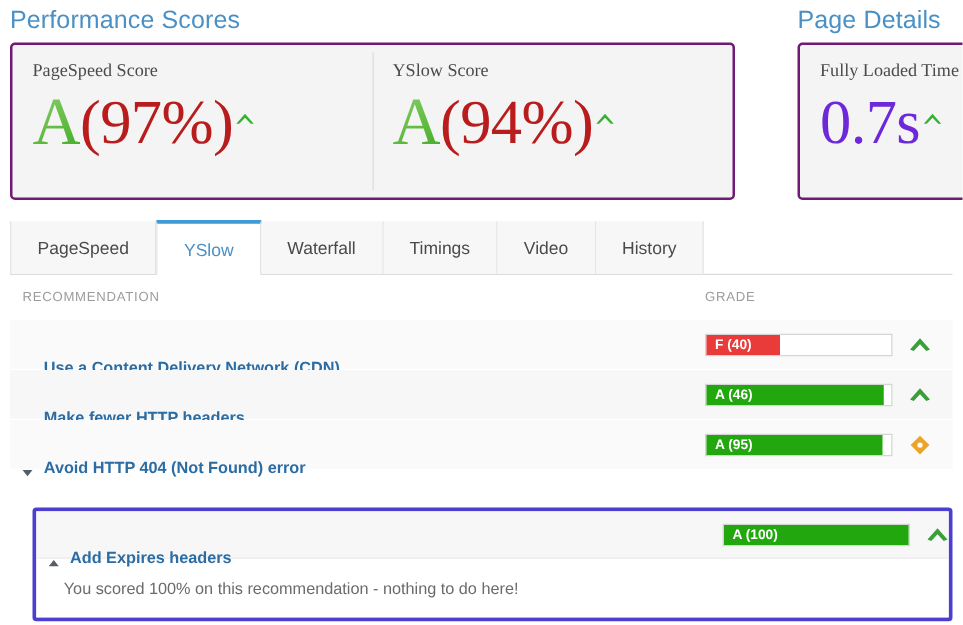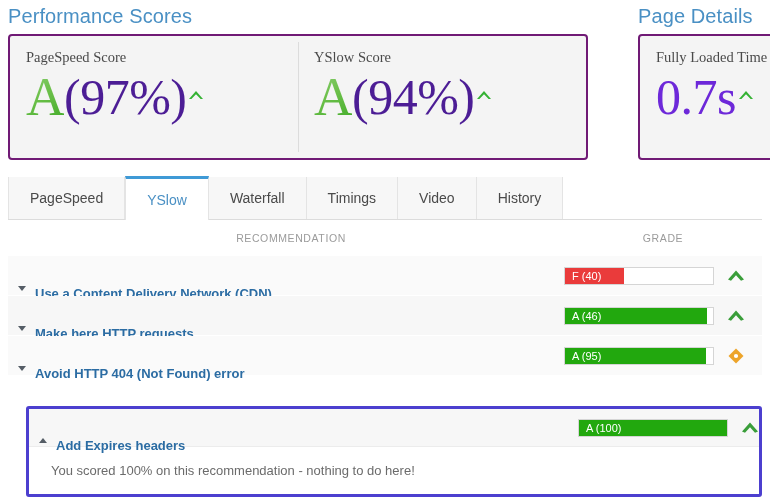--- a/index.html
+++ b/index.html
@@ -86,7 +86,7 @@
     font-size: 50px;
     font-weight: 300;
     line-height: 56px;
-    color: #4c1d95;
+    color: #b91c1c;
     letter-spacing: -0.5px;
   }
   .time-value {

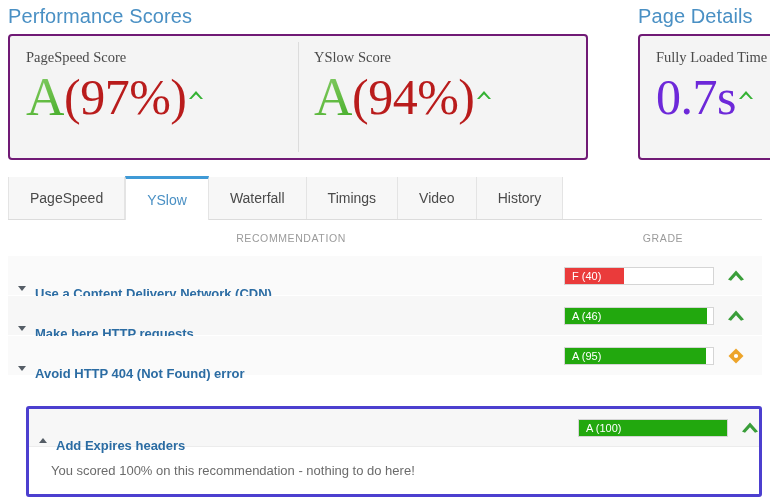--- a/index.html
+++ b/index.html
@@ -148,7 +148,6 @@
     align-items: center;
     padding: 0 8px;
     height: 36px;
-    text-align: center;
   }
   .th {
     font-size: 10.5px;

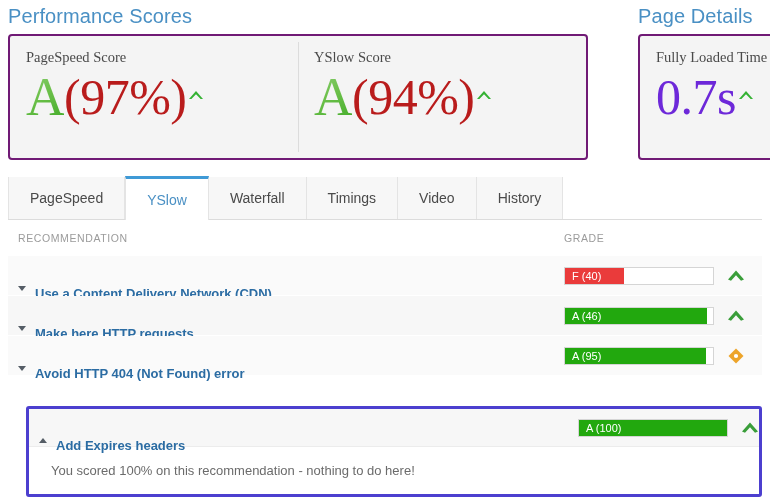--- a/index.html
+++ b/index.html
@@ -224,7 +224,7 @@
     color: #ffffff;
     padding-left: 7px;
     white-space: nowrap;
-    font-weight: 400;
+    font-weight: 700;
   }
   .status-icon {
     margin-left: 13px;

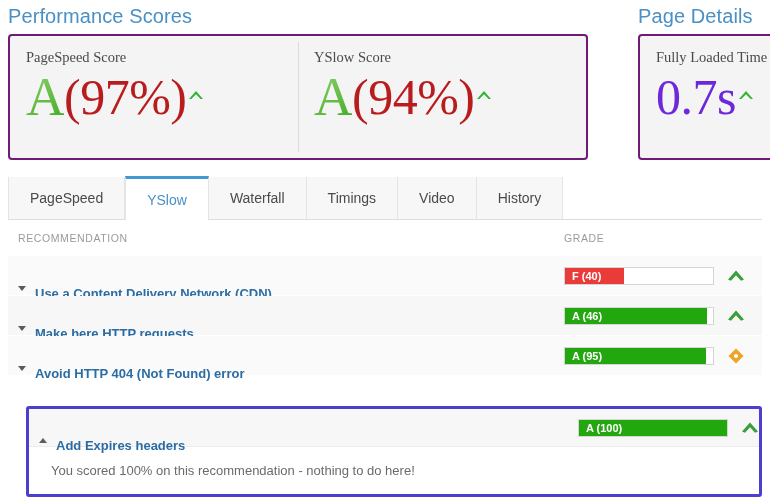--- a/index.html
+++ b/index.html
@@ -174,7 +174,7 @@
   .row-label-cell {
     width: 556px;
     display: flex;
-    align-items: flex-start;
+    align-items: flex-end;
     padding-left: 10px;
     margin-top: 36px;
   }

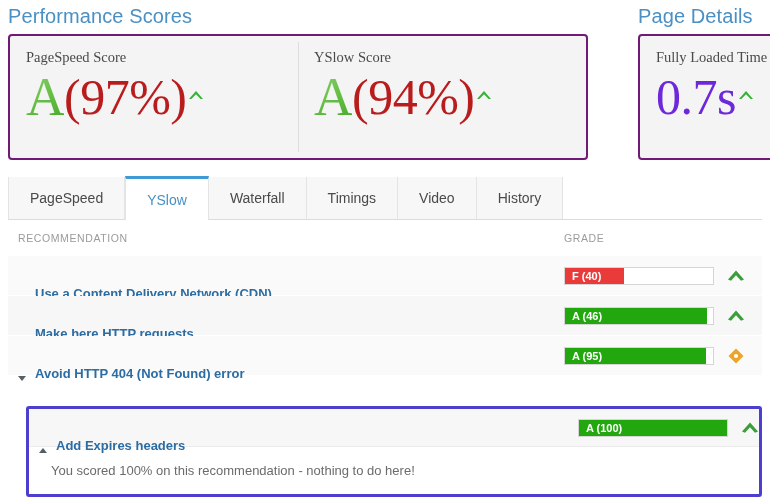--- a/index.html
+++ b/index.html
@@ -359,7 +359,7 @@
   <div class="row alt">
     <div class="row-label-cell">
       <span class="tri down"></span>
-      <span class="row-label">Make here HTTP requests</span>
+      <span class="row-label">Make fewer HTTP headers</span>
     </div>
     <div class="grade-cell">
       <div class="bar-track">

